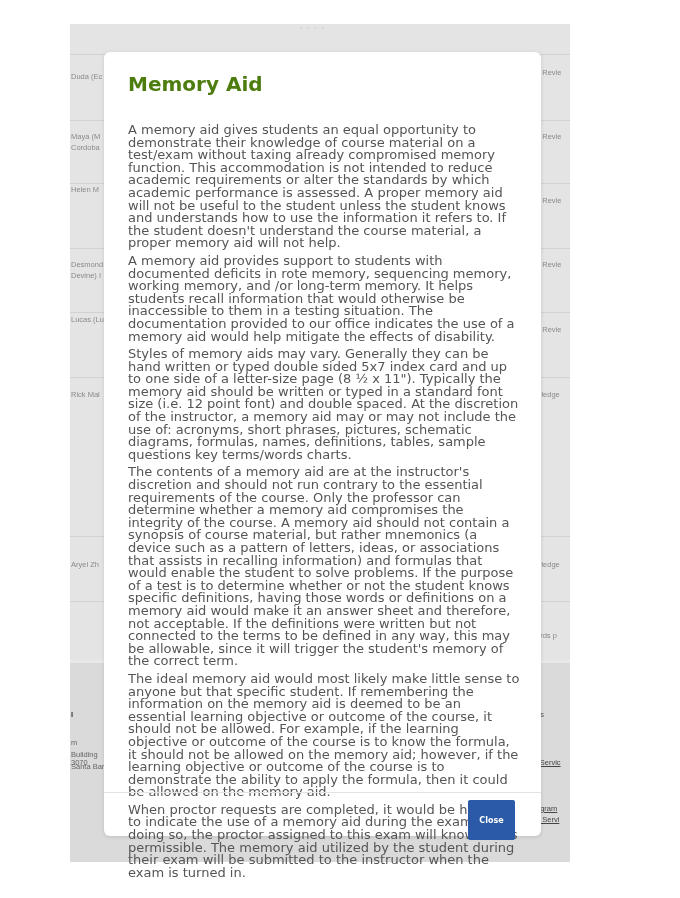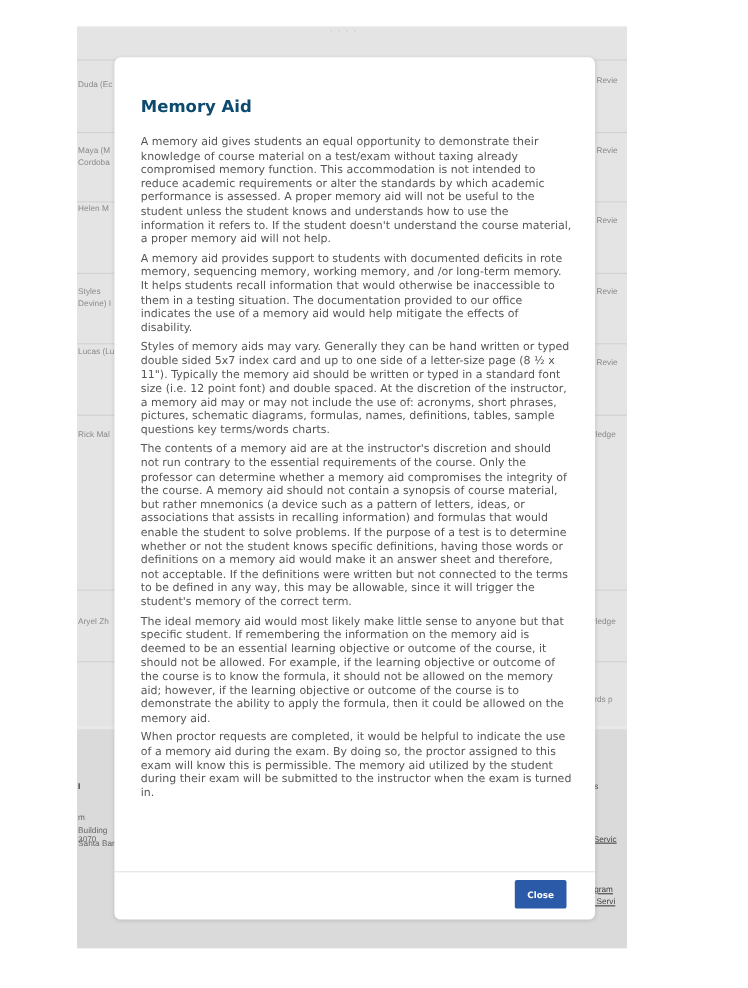--- a/index.html
+++ b/index.html
@@ -48,7 +48,7 @@
       box-shadow:0 1px 4px rgba(0,0,0,0.12);
     }
     .modal-title {
-      position:absolute; left:24px; top:36px; font-size:15px; font-weight:bold; color:#0c4a6e;
+      position:absolute; left:24px; top:20px; font-size:20px; font-weight:bold; color:#4d7c0f;
       font-family:"DejaVu Sans", sans-serif;
     }
     .modal-body {

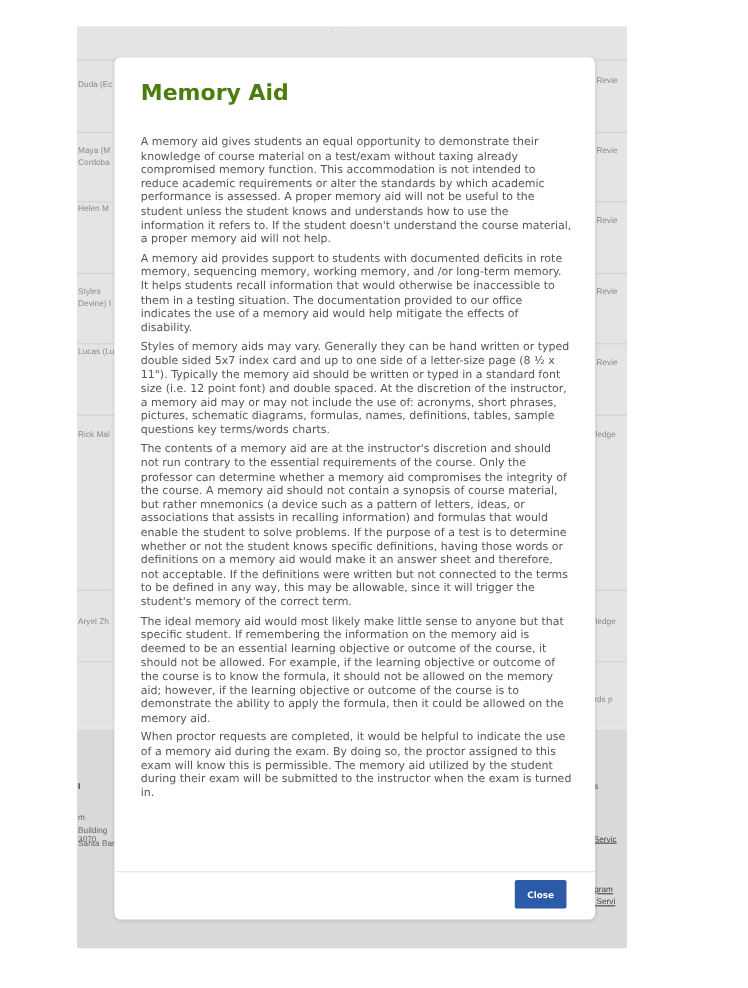--- a/index.html
+++ b/index.html
@@ -53,7 +53,7 @@
     }
     .modal-body {
       position:absolute; left:24px; top:72px; width:392px;
-      font-family:"DejaVu Sans", sans-serif; font-size:10px; line-height:12.6px; color:#555;
+      font-family:"DejaVu Sans", sans-serif; font-size:13px; line-height:12.6px; color:#555;
     }
     .modal-body p { margin:0 0 5px 0; }
     .modal-divider {

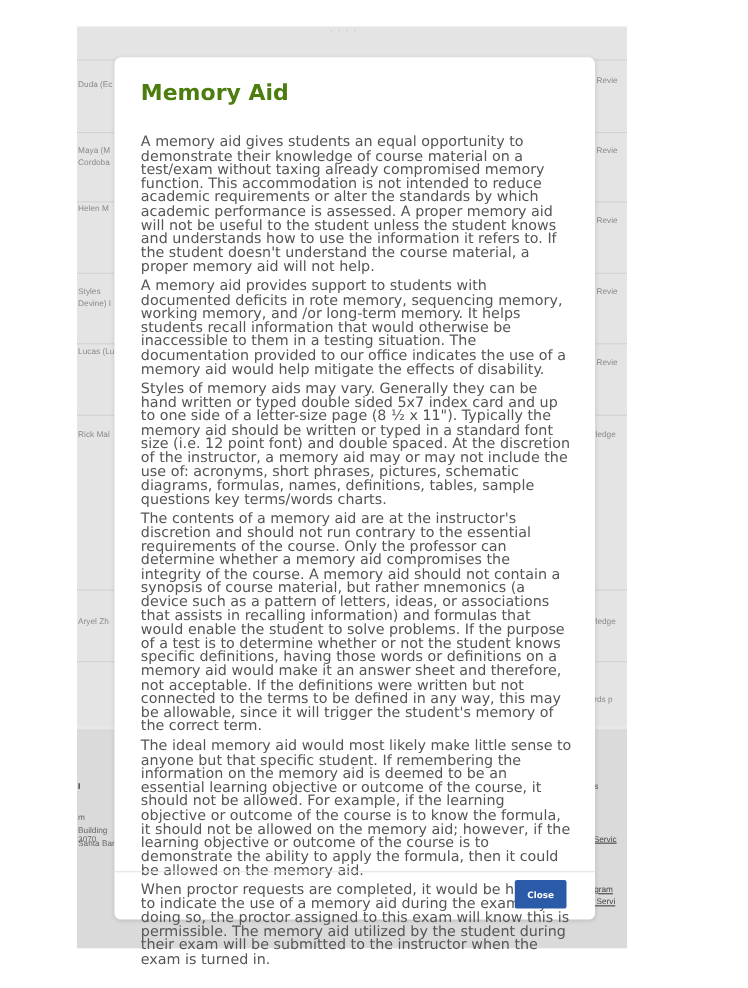--- a/index.html
+++ b/index.html
@@ -86,7 +86,7 @@
     <div class="bg-cell-right" style="top:11px;">g Revie</div>
   </div>
   <div class="bg-row" style="top:224px;">
-    <div class="bg-cell-left" style="top:10px;">Styles</div>
+    <div class="bg-cell-left" style="top:10px;">Desmond</div>
     <div class="bg-cell-left" style="top:21px;">Devine) I</div>
     <div class="bg-cell-right" style="top:10px;">g Revie</div>
   </div>

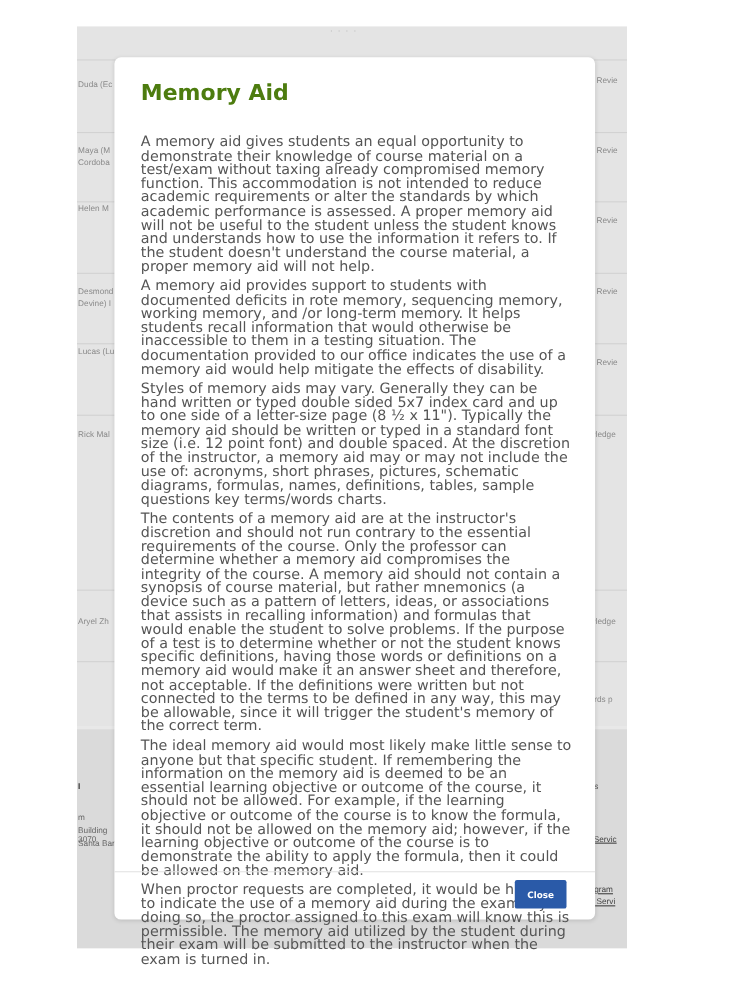--- a/index.html
+++ b/index.html
@@ -60,7 +60,7 @@
       position:absolute; left:0; top:740px; width:437px; height:1px; background:#e3e3e3;
     }
     .close-btn {
-      position:absolute; left:364px; top:748px; width:47px; height:26px;
+      position:absolute; left:364px; top:748px; width:47px; height:40px;
       background:#2a5aa8; color:#fff; border:none; border-radius:2px;
       font-family:"DejaVu Sans", sans-serif; font-size:8px; font-weight:bold;
       display:flex; align-items:center; justify-content:center; cursor:pointer;

